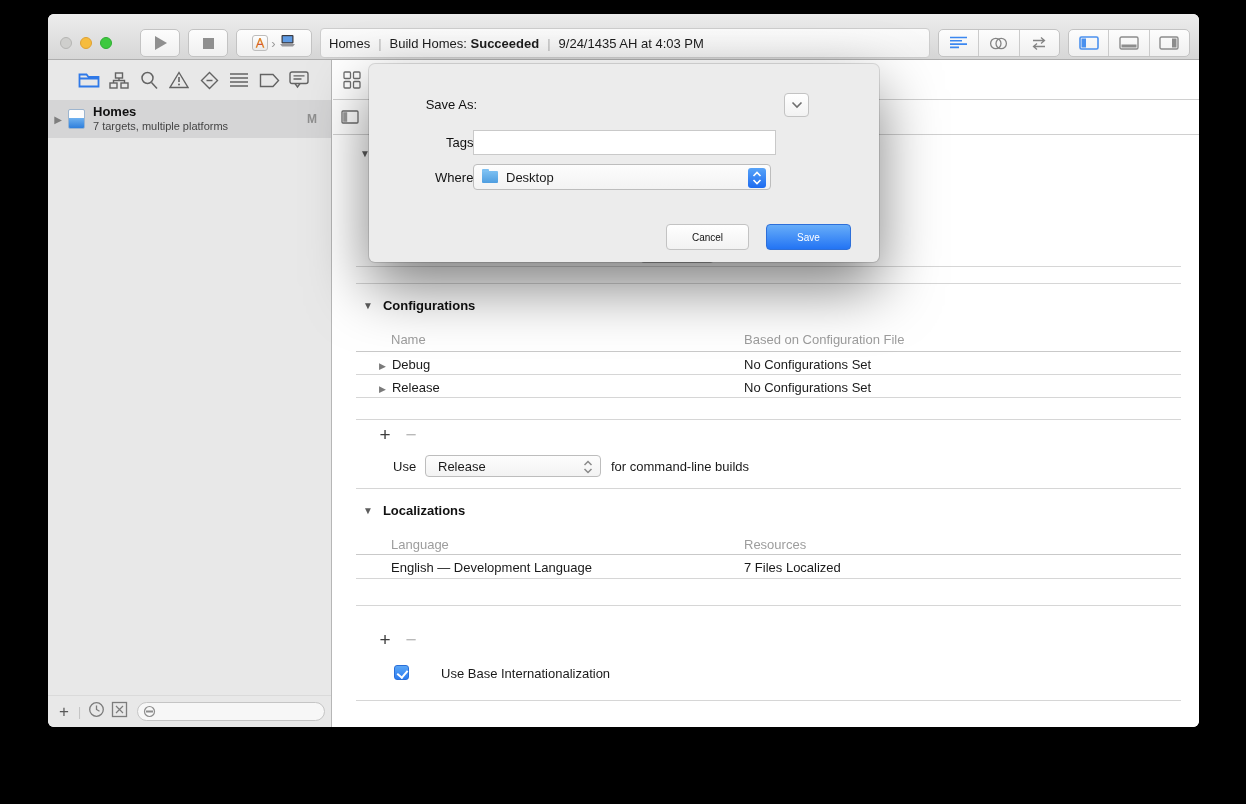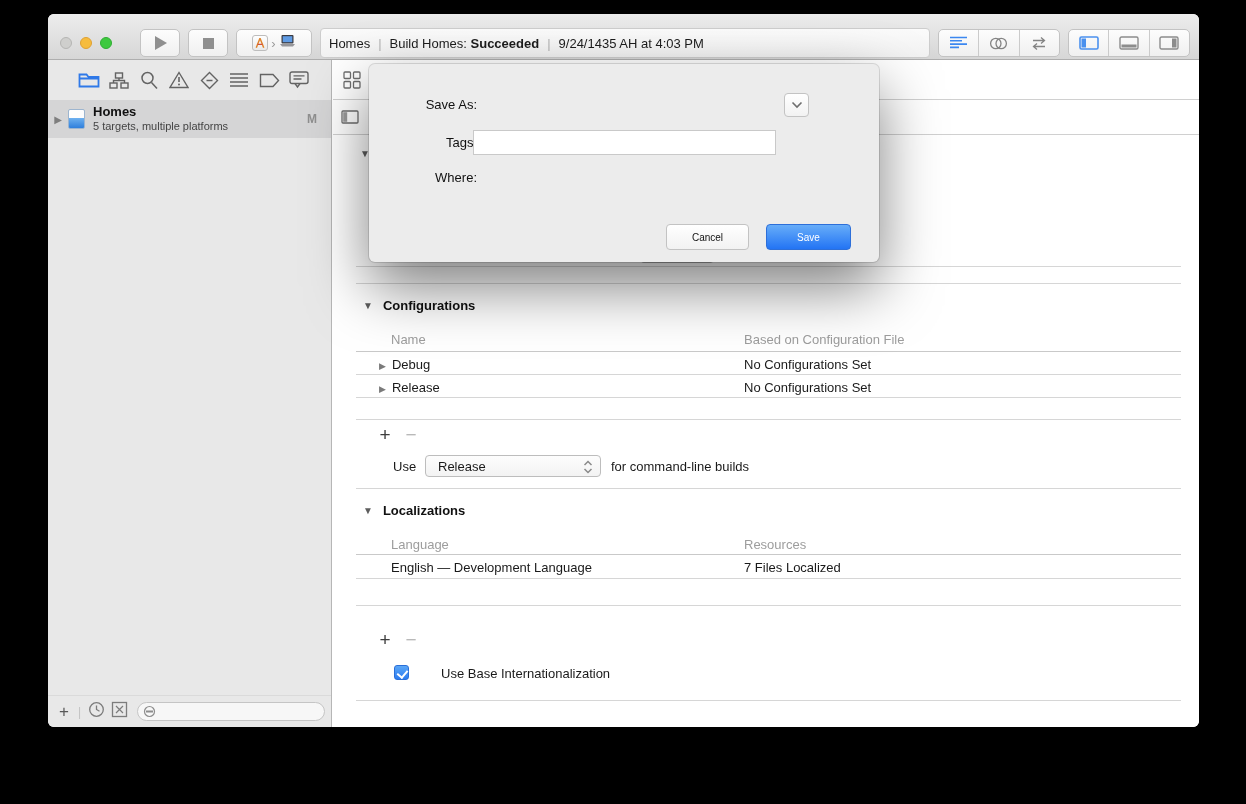--- a/index.html
+++ b/index.html
@@ -242,7 +242,7 @@
       <span class="proj-icon"></span>
       <span class="proj-text">
         <div class="proj-name">Homes</div>
-        <div class="proj-sub">5 targets, multiple platforms</div>
+        <div class="proj-sub">7 targets, multiple platforms</div>
       </span>
       <span class="proj-badge">M</span>
     </div>

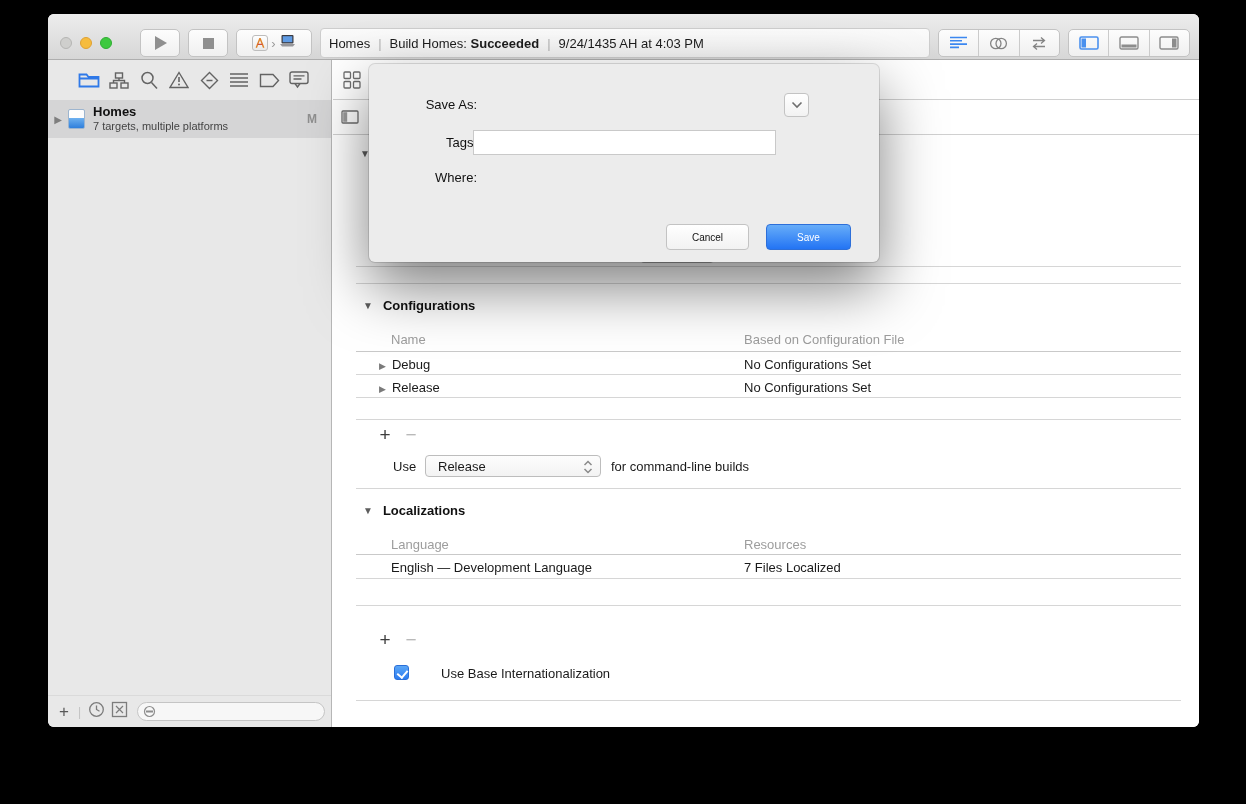--- a/index.html
+++ b/index.html
@@ -378,6 +378,18 @@
   </div>
 
   <span class="dlg-label" style="top:106px;left:0;">Where:</span>
+  <div class="popup" style="left:104px;top:100px;width:298px;height:26px;">
+    <span class="folder-ic"></span>
+    <span>Desktop</span>
+    <span class="stepper">
+      <svg width="10" height="14" viewBox="0 0 10 14">
+          <g fill="none" stroke="#fff" stroke-width="1.6">
+            <path d="M1.5 5 L5 1.5 L8.5 5"></path>
+            <path d="M1.5 9 L5 12.5 L8.5 9"></path>
+          </g>
+        </svg>
+    </span>
+  </div>
 
   <div class="dlg-btn cancel" style="left:297px;top:160px;width:83px;">
     <span>Cancel</span>

